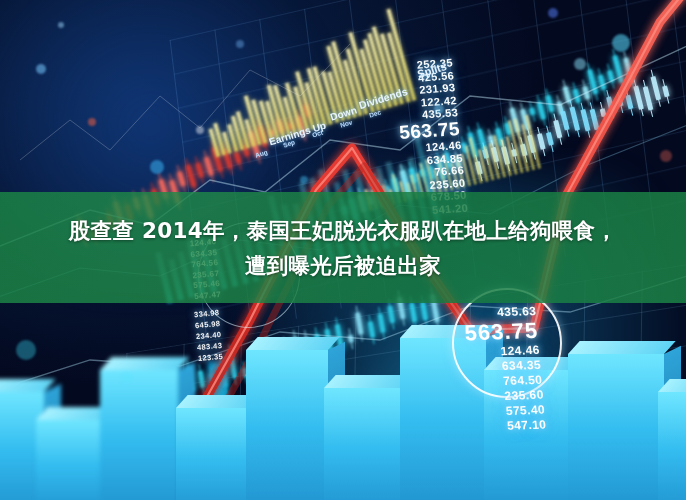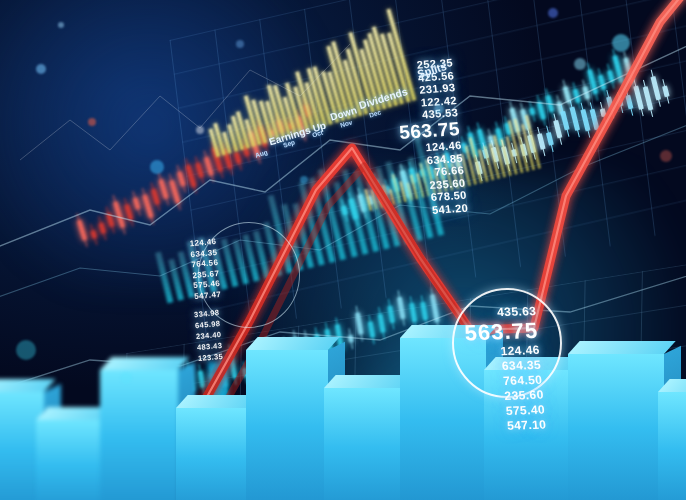--- a/index.html
+++ b/index.html
@@ -984,6 +984,13 @@
       <div class="dot" style="left: 660px; top: 150px; width: 12px; height: 12px; background: rgba(255, 110, 90, 0.35);"></div>
     </div>
 
+  <div class="band">
+    <div class="band-sheen"></div>
+    <div class="headline">
+      <span class="l1">股查查 2014年，泰国王妃脱光衣服趴在地上给狗喂食，</span>
+      <span class="l2">遭到曝光后被迫出家</span>
+    </div>
+  </div>
 
 </div>
 

